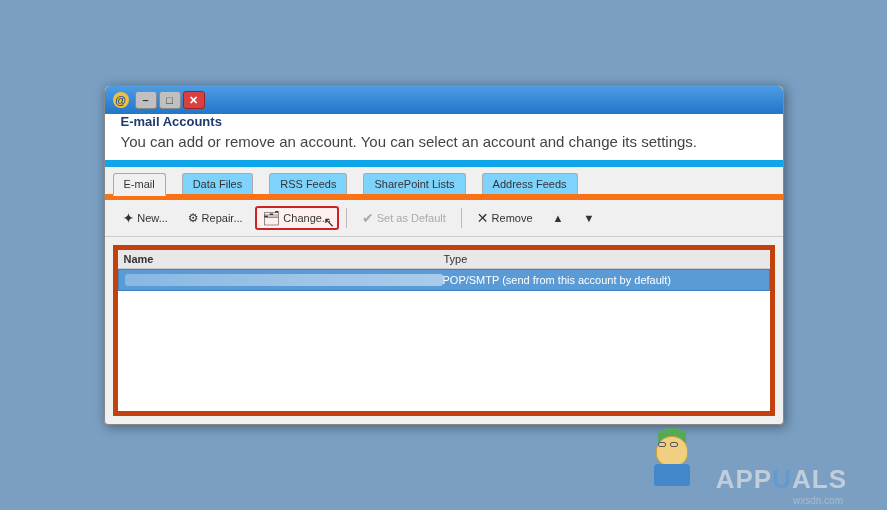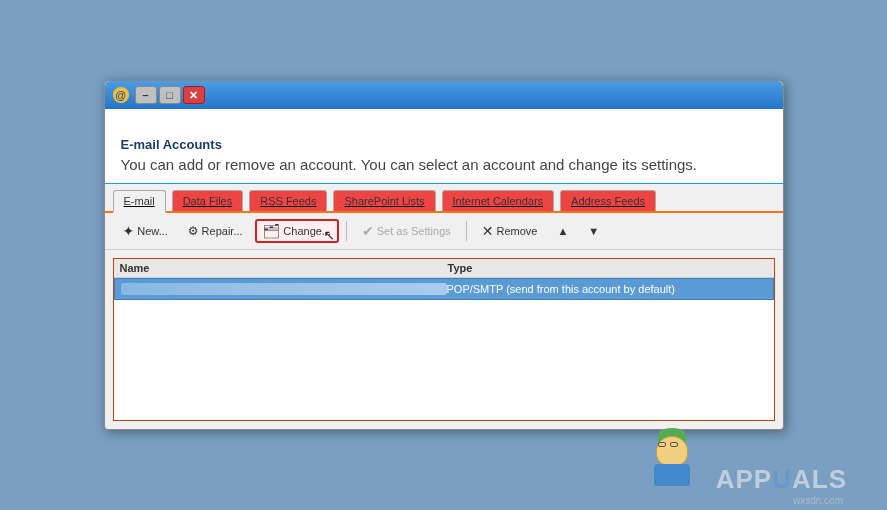--- a/index.html
+++ b/index.html
@@ -71,8 +71,8 @@
     .title-btn.max { background: #c0c0c0; border-color: #888; color: #333; }
     .header-section {
       background: white;
-      padding: 28px 16px 10px 16px;
-      border-bottom: 1px solid #0ea5e9;
+      padding: 0 16px 10px 16px;
+      border-bottom: 7px solid #0ea5e9;
     }
     .header-title {
       font-size: 13px;

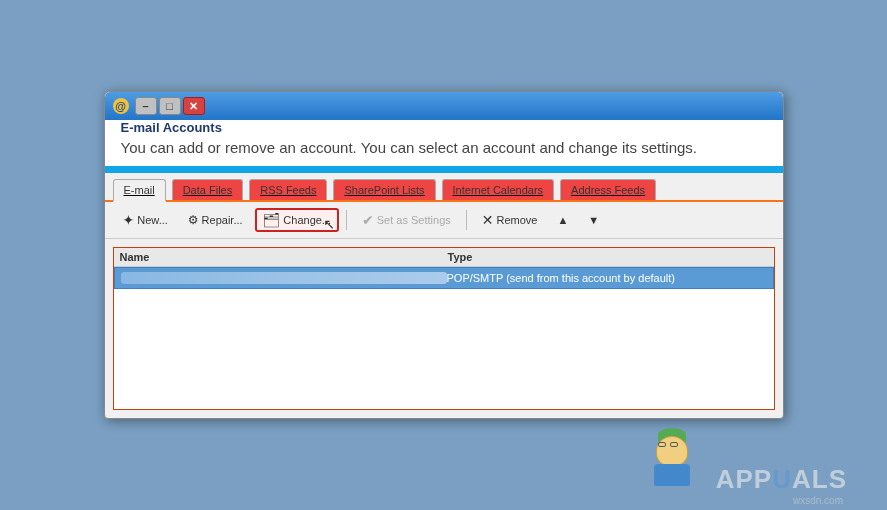--- a/index.html
+++ b/index.html
@@ -88,9 +88,8 @@
       background: #f0f0f0;
       padding: 6px 8px 0 8px;
       display: flex;
-      gap: 4px;
-      border-bottom: 2px solid #f97316;
-      text-decoration: underline;
+      gap: 14px;
+      border-bottom: 6px solid #f97316;
     }
     .tab {
       padding: 4px 10px;

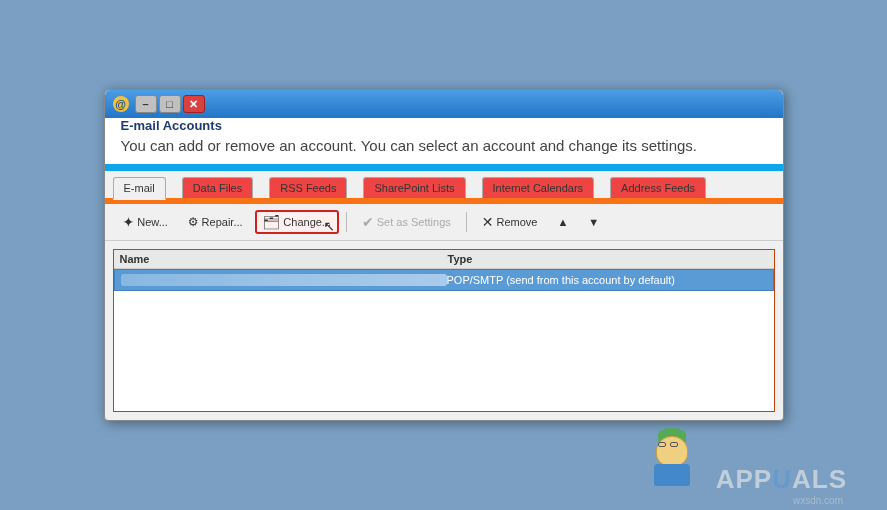--- a/index.html
+++ b/index.html
@@ -96,7 +96,7 @@
       border: 1px solid #aaa;
       border-bottom: none;
       border-radius: 3px 3px 0 0;
-      background: #ef4444;
+      background: #7dd3fc;
       cursor: pointer;
       font-size: 11px;
       color: #333;

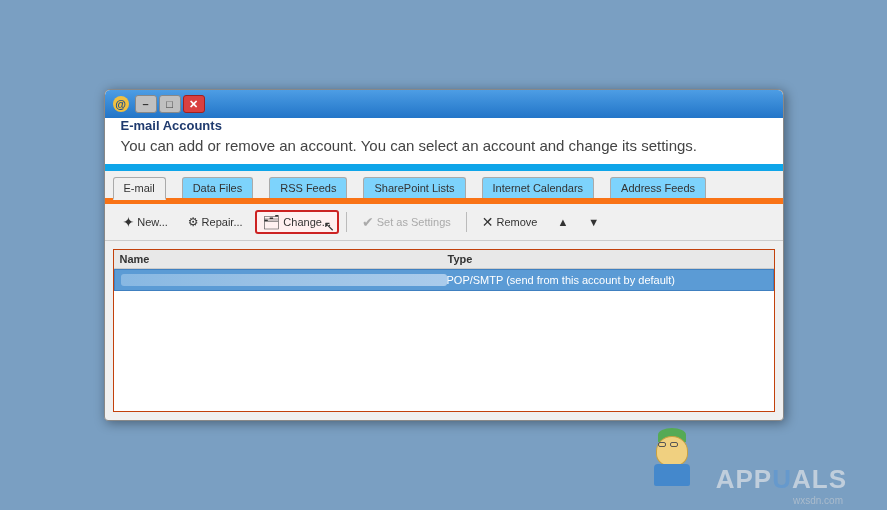--- a/index.html
+++ b/index.html
@@ -226,9 +226,6 @@
         <span>SharePoint Lists</span>
       </div>
       <div class="tab">
-        <span>Internet Calendars</span>
-      </div>
-      <div class="tab">
         <span>Address Feeds</span>
       </div>
     </div>

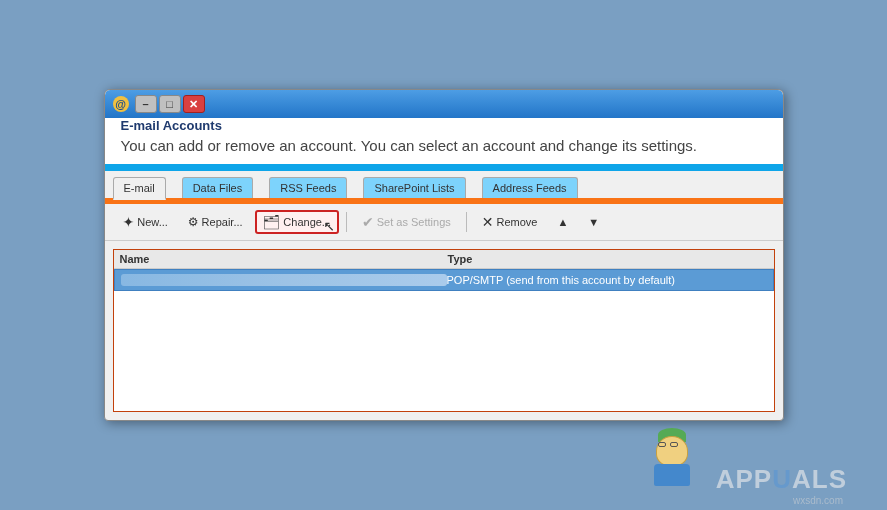--- a/index.html
+++ b/index.html
@@ -248,7 +248,7 @@
       <div class="toolbar-sep"></div>
       <button class="toolbar-btn disabled">
         <span class="btn-icon">✔</span>
-        <span>Set as Settings</span>
+        <span>Set as Default</span>
       </button>
       <div class="toolbar-sep"></div>
       <button class="toolbar-btn">

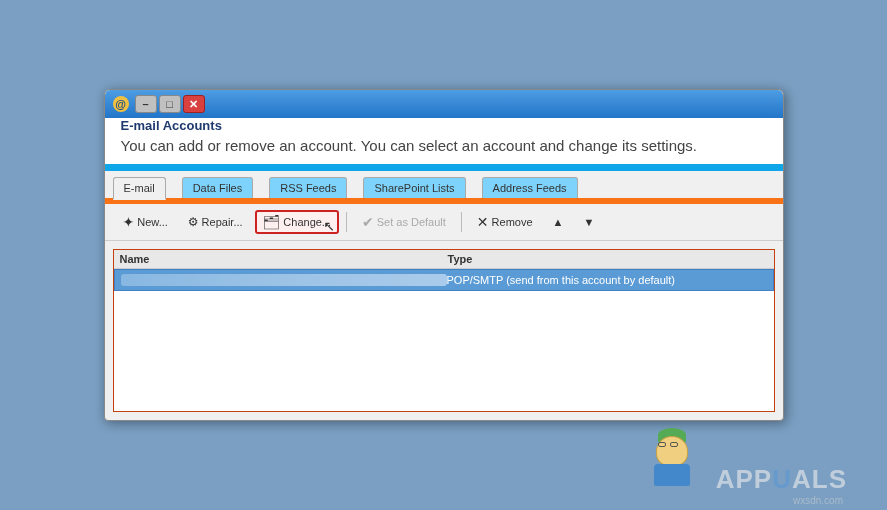--- a/index.html
+++ b/index.html
@@ -151,7 +151,7 @@
     .content-area {
       background: white;
       margin: 8px 8px 8px 8px;
-      border: 1px solid #c2410c;
+      border: 5px solid #c2410c;
     }
     .table-header {
       display: flex;

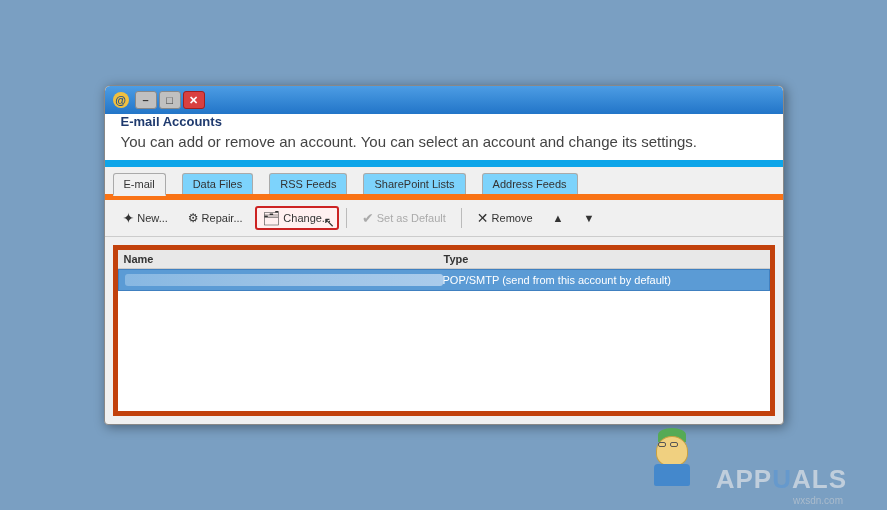--- a/index.html
+++ b/index.html
@@ -160,7 +160,7 @@
       padding: 3px 6px;
     }
     .col-name { flex: 1; font-size: 11px; font-weight: bold; color: #333; }
-    .col-type { width: 320px; font-size: 11px; font-weight: bold; color: #333; }
+    .col-type { width: 320px; font-size: 11px; font-weight: normal; color: #333; }
     .table-row {
       display: flex;
       align-items: center;

